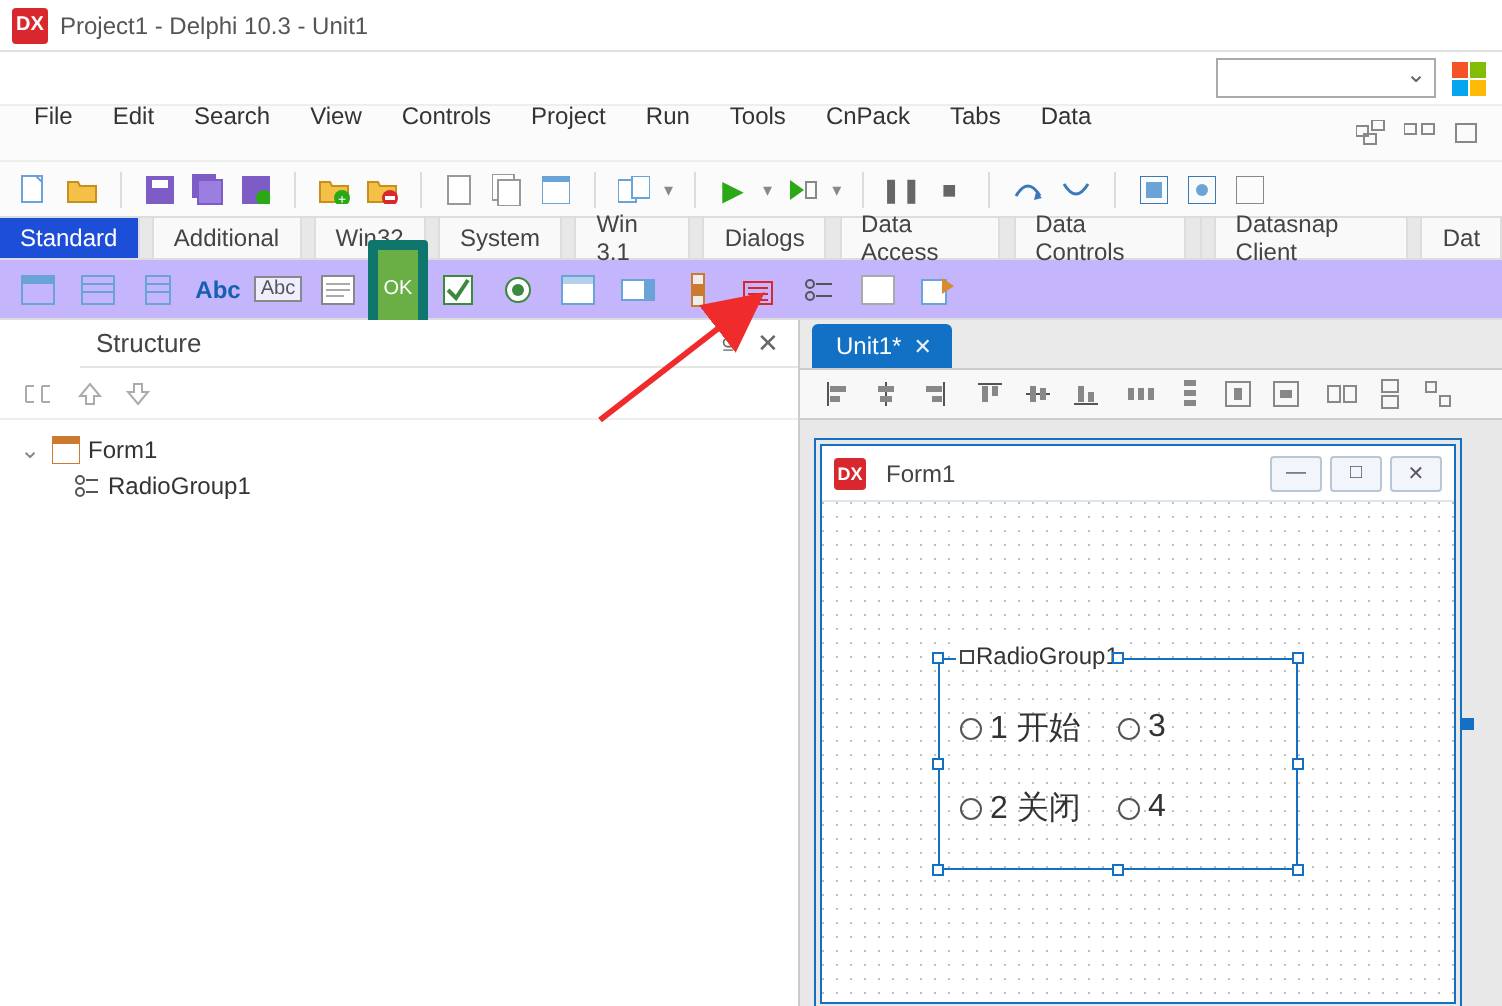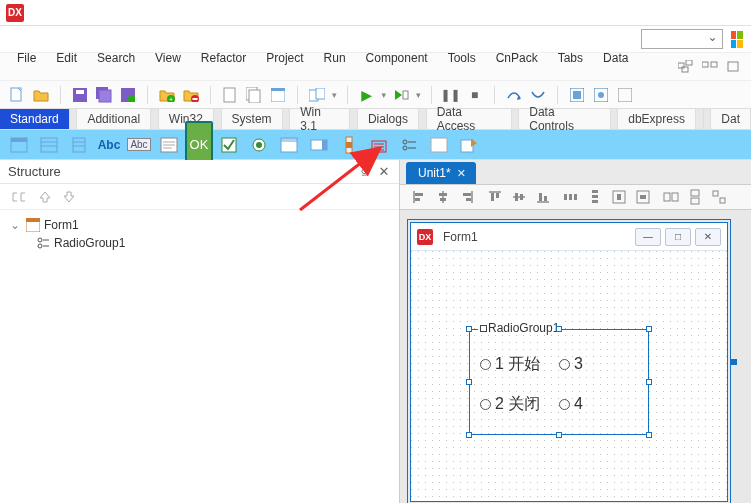--- a/index.html
+++ b/index.html
@@ -93,6 +93,7 @@
 
 <div class="titlebar">
   <div class="dx-badge">DX</div>
+  <div class="title-text">Project1 - Delphi 10.3 - Unit1</div>
 </div>
 
 <div class="menubar">

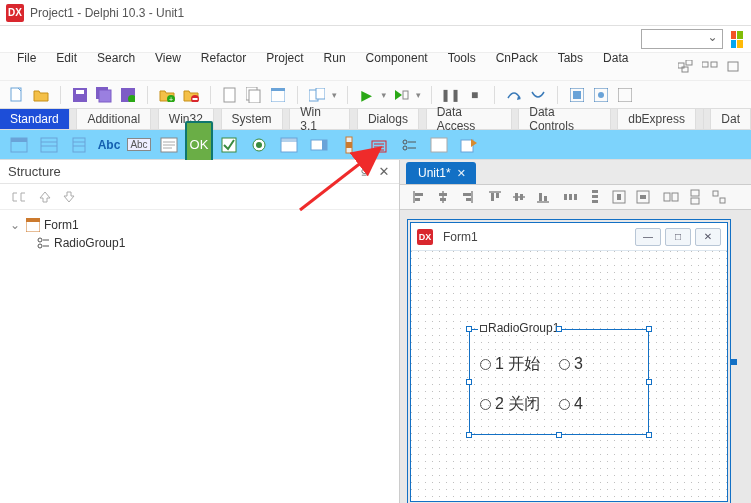--- a/index.html
+++ b/index.html
@@ -101,7 +101,7 @@
   <span class="menu-item">Edit</span>
   <span class="menu-item">Search</span>
   <span class="menu-item">View</span>
-  <span class="menu-item">Refactor</span>
+  <span class="menu-item">Controls</span>
   <span class="menu-item">Project</span>
   <span class="menu-item">Run</span>
   <span class="menu-item">Component</span>

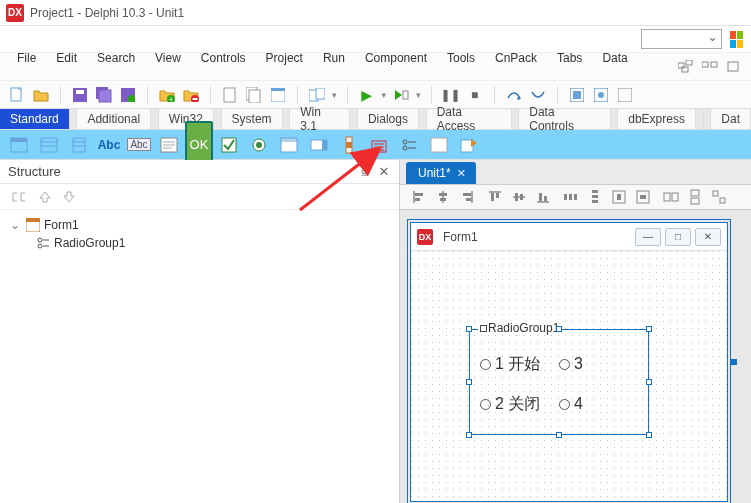--- a/index.html
+++ b/index.html
@@ -104,7 +104,6 @@
   <span class="menu-item">Controls</span>
   <span class="menu-item">Project</span>
   <span class="menu-item">Run</span>
-  <span class="menu-item">Component</span>
   <span class="menu-item">Tools</span>
   <span class="menu-item">CnPack</span>
   <span class="menu-item">Tabs</span>

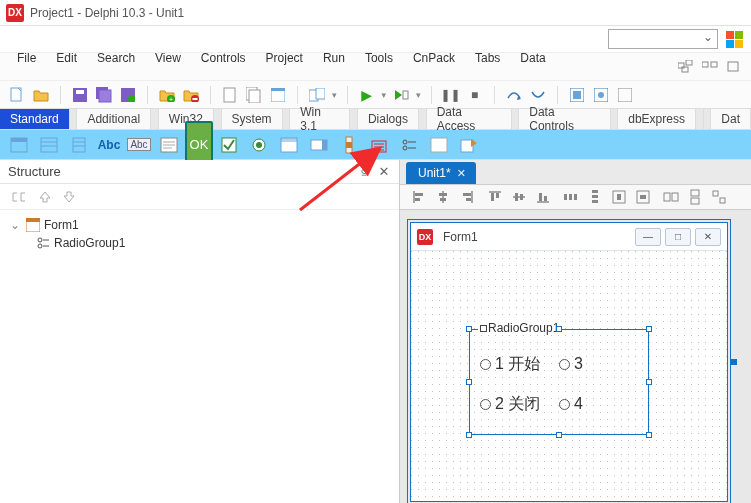--- a/index.html
+++ b/index.html
@@ -275,7 +275,6 @@
   <div class="tabsep"></div>
   <div class="comp-tab">Data Controls</div>
   <div class="tabsep"></div>
-  <div class="comp-tab">dbExpress</div>
   <div class="tabsep"></div>
   <div class="tabsep"></div>
   <div class="comp-tab">Dat</div>

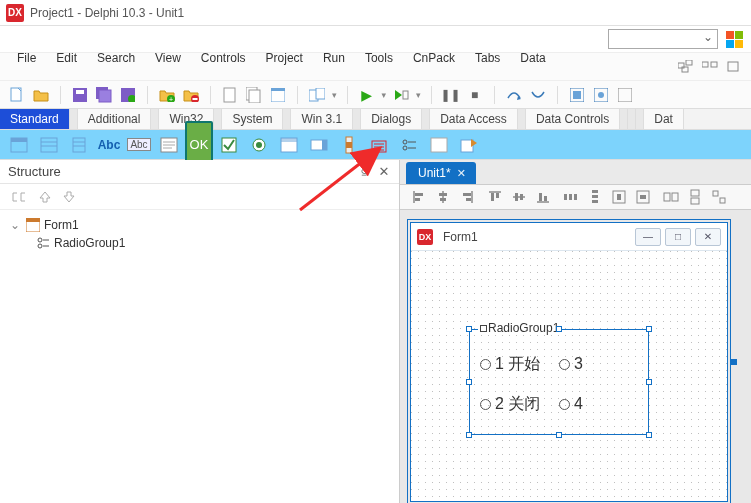--- a/index.html
+++ b/index.html
@@ -276,6 +276,7 @@
   <div class="comp-tab">Data Controls</div>
   <div class="tabsep"></div>
   <div class="tabsep"></div>
+  <div class="comp-tab">Datasnap Client</div>
   <div class="tabsep"></div>
   <div class="comp-tab">Dat</div>
 </div>

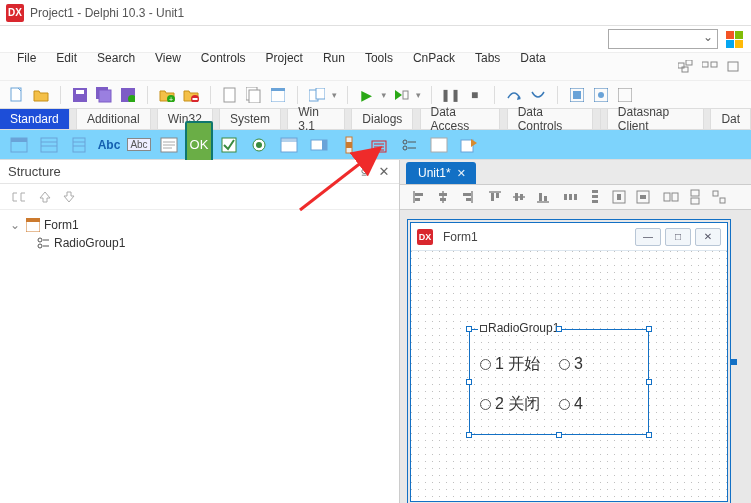--- a/index.html
+++ b/index.html
@@ -35,7 +35,7 @@
 .tabsep { width:8px; background:#e8e8e8; border-right:1px solid #ddd; }
 
 
-.palette { height: 30px; background: #7dd3fc; display: flex; align-items: center; padding: 0 8px; gap: 8px; border-bottom: 1px solid #ddd; }
+.palette { height: 30px; background: #c4b5fd; display: flex; align-items: center; padding: 0 8px; gap: 8px; border-bottom: 1px solid #ddd; }
 .pal { width: 22px; height: 22px; display: flex; align-items: center; justify-content: center; }
 .pal.highlight { position: relative; }
 

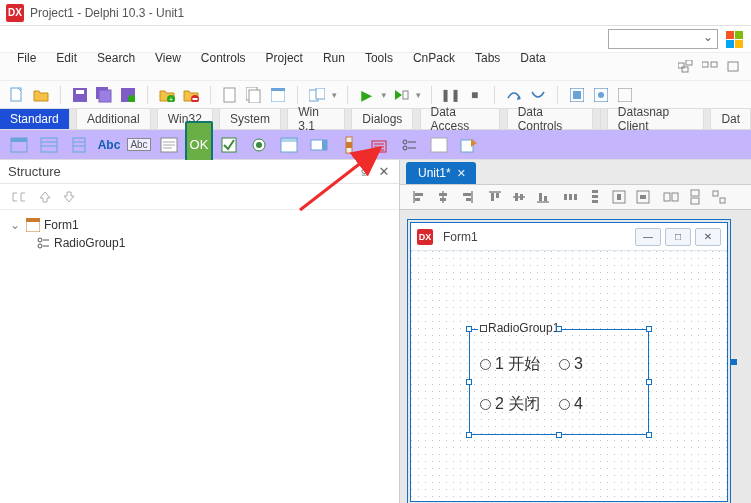--- a/index.html
+++ b/index.html
@@ -317,7 +317,7 @@
       </svg>
     </span>
   <span class="pal">
-      <span style="border:2px solid #0f766e;background:#6aae46;color:#fff;font-size:13px;padding:14px 3px;border-radius:2px">OK</span>
+      <span style="border:5px solid #0f766e;background:#6aae46;color:#fff;font-size:10px;padding:14px 3px;border-radius:2px">OK</span>
     </span>
   <span class="pal">
       <svg width="16" height="16">

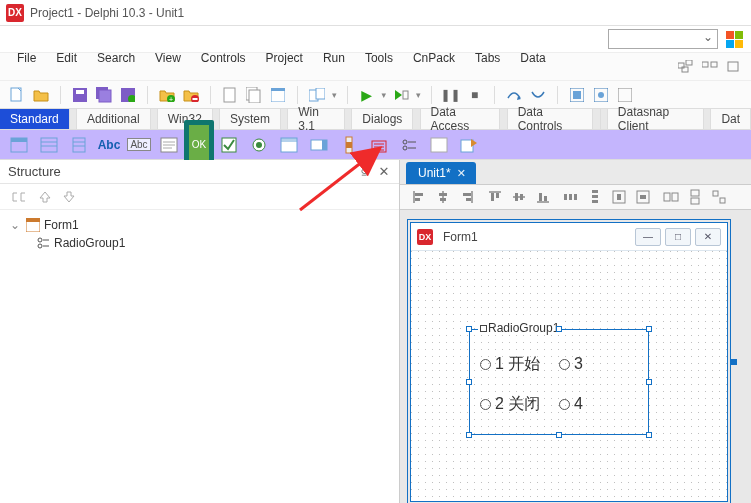--- a/index.html
+++ b/index.html
@@ -44,7 +44,7 @@
 
 
 .structure { width: 400px; background: #fff; border-right: 1px solid #ccc; display:flex; flex-direction:column; }
-.struct-header { height: 24px; display: flex; align-items: center; padding: 0 8px; border-bottom: 1px solid #e5e5e5; font-size: 13px; color:#444;}
+.struct-header { height: 24px; display: flex; align-items: center; padding: 0 8px; border-bottom: 1px solid #e5e5e5; font-size: 13px; color:#444;margin-left:40px;}
 .struct-header .sp { flex:1;}
 .struct-header .pin,.struct-header .cls { width:14px; text-align:center; color:#666; cursor:pointer; margin-left:6px;}
 .struct-tb { height: 26px; display:flex; align-items:center; gap:10px; padding:0 10px; border-bottom:1px solid #eee;}

